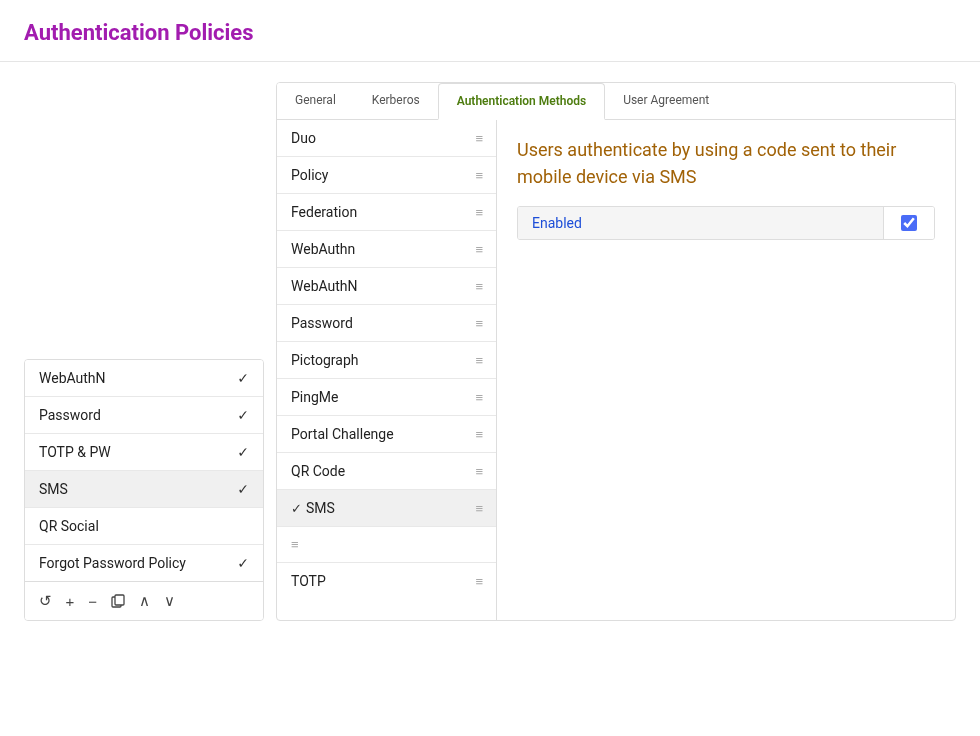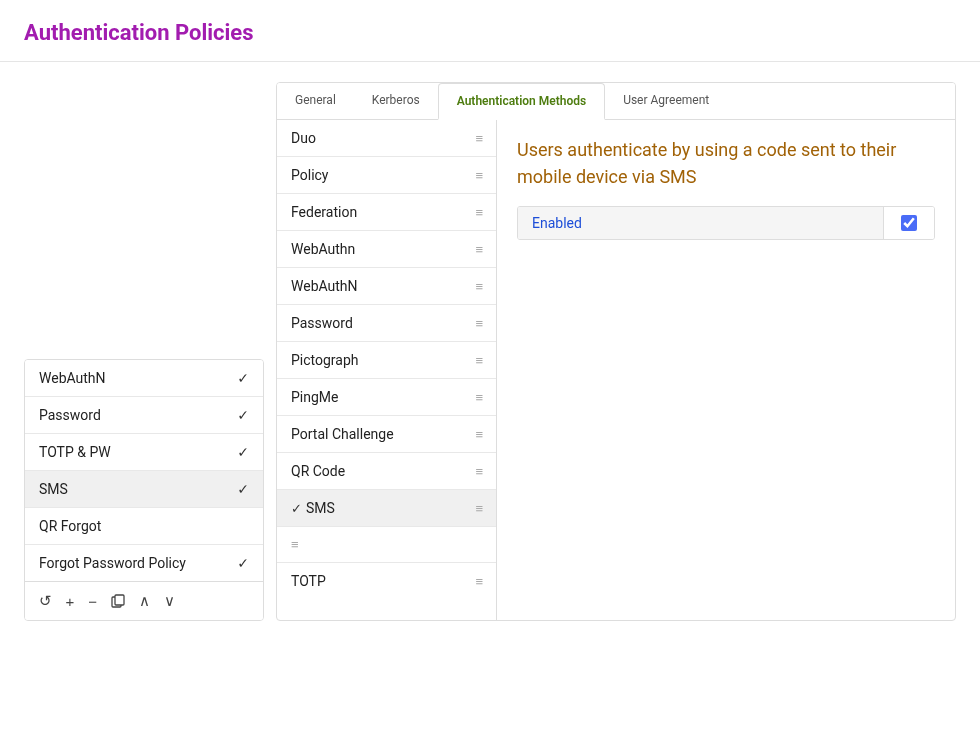--- a/index.html
+++ b/index.html
@@ -217,7 +217,7 @@
           <span class="check-icon">✓</span>
         </div>
         <div class="sidebar-item">
-          <span>QR Forgot</span>
+          <span>QR Social</span>
         </div>
         <div class="sidebar-item">
           <span>Forgot Password Policy</span>

